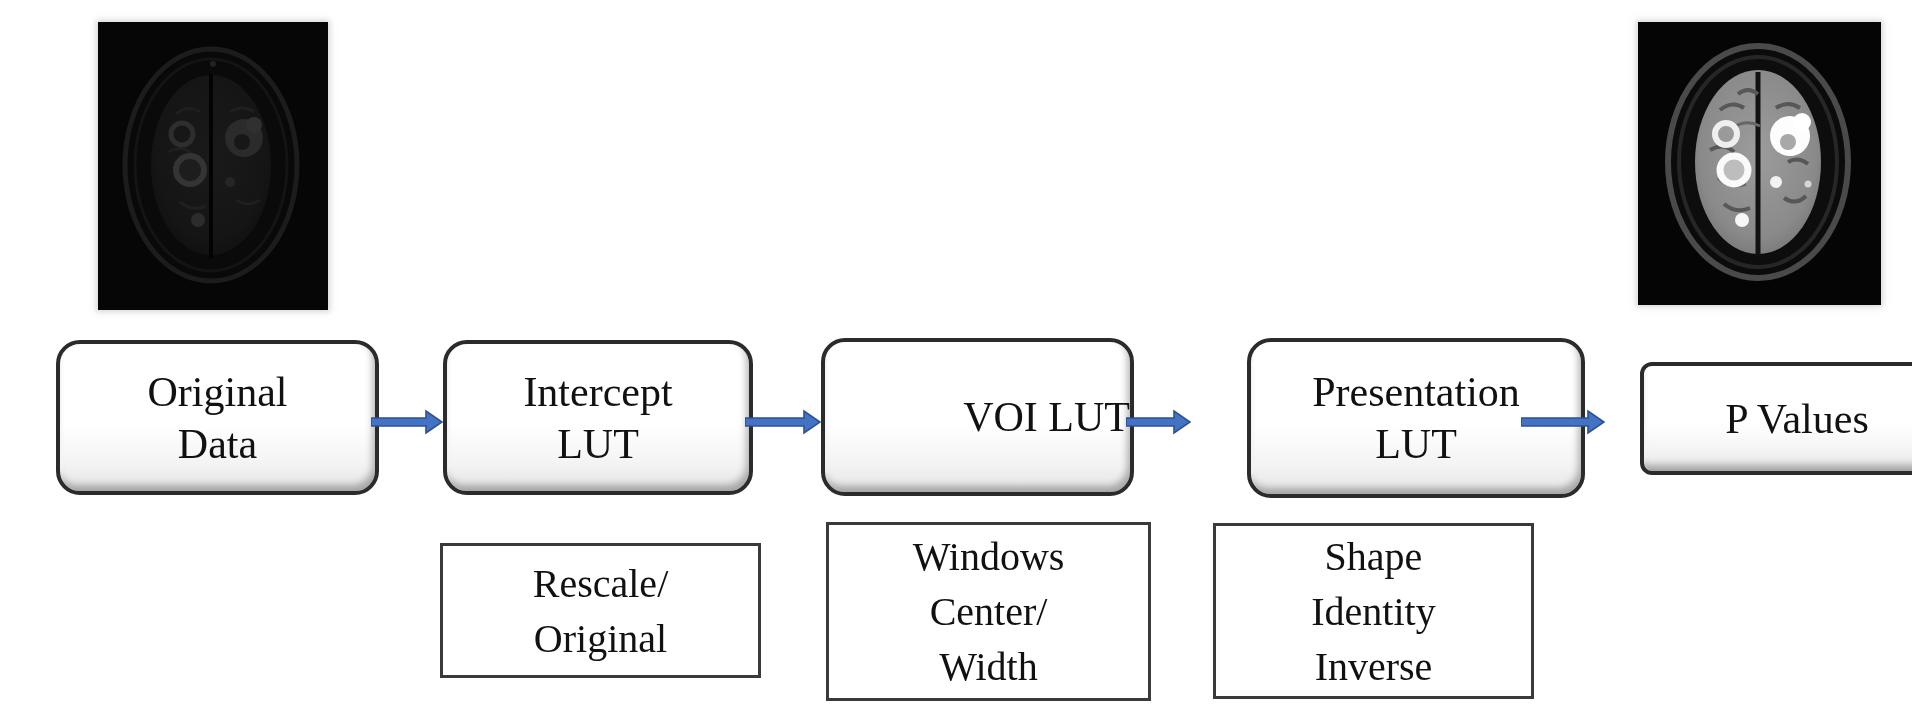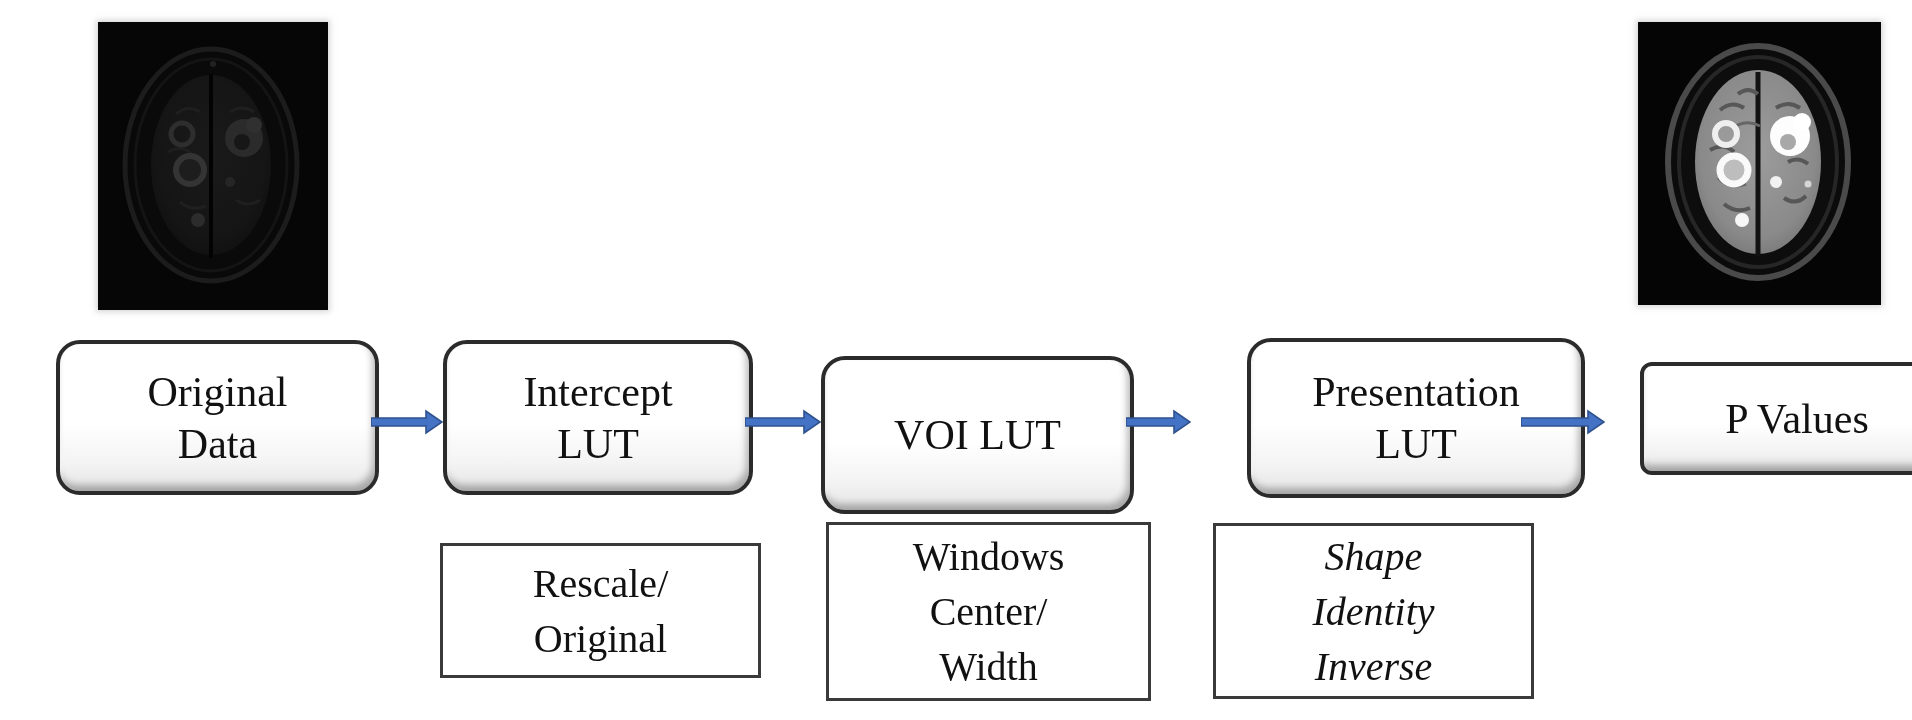--- a/index.html
+++ b/index.html
@@ -96,7 +96,7 @@
 LUT</span>
   </div>
 
-  <div class="fbox" style="left:783px; top:356px; width:305px; height:150px;">
+  <div class="fbox" style="left:783px; top:338px; width:305px; height:150px;justify-content:flex-end;">
     <span class="lbl">VOI LUT</span>
   </div>
 

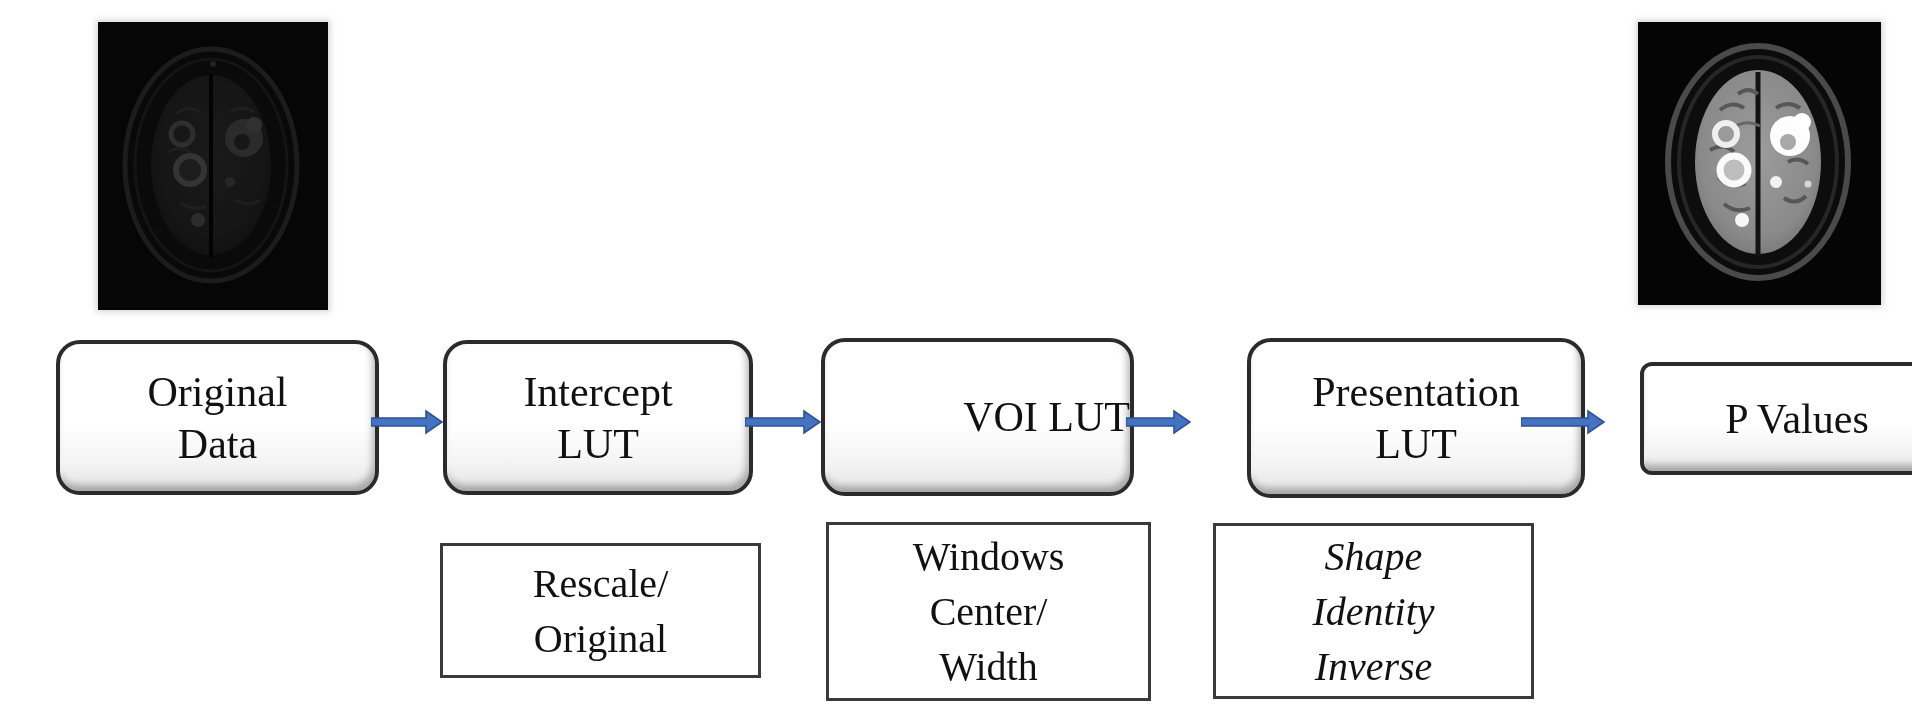--- a/index.html
+++ b/index.html
@@ -135,7 +135,7 @@
 Width</span>
   </div>
 
-  <div class="sbox" style="left:1175px; top:523px; width:315px; height:170px;font-style:italic;">
+  <div class="sbox" style="left:1175px; top:523px; width:315px; height:170px;">
     <span class="lbl">Shape
 Identity
 Inverse</span>

